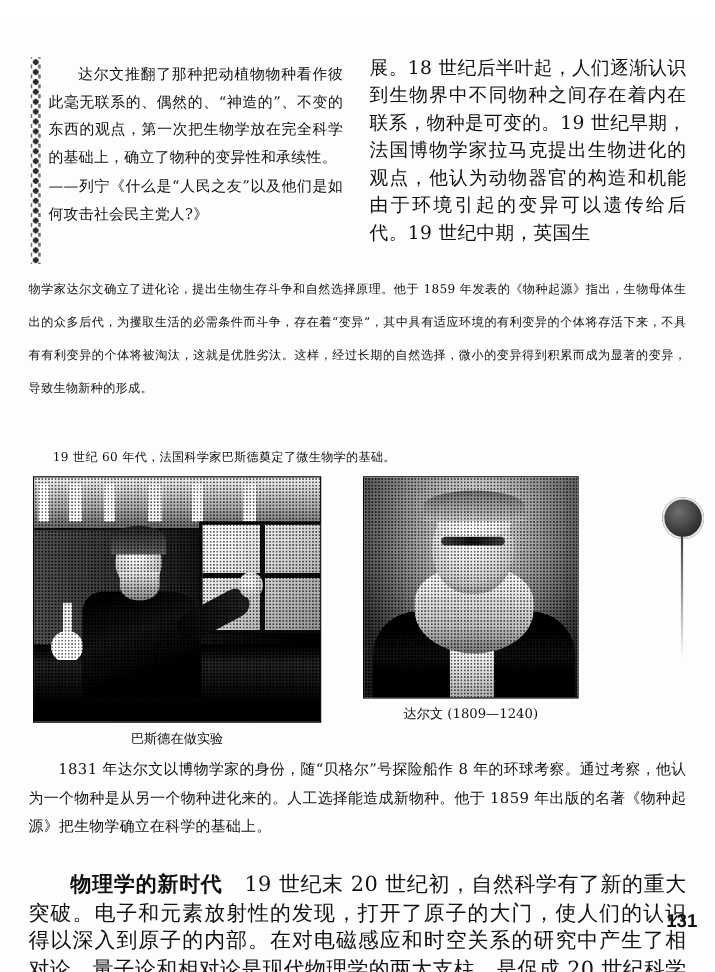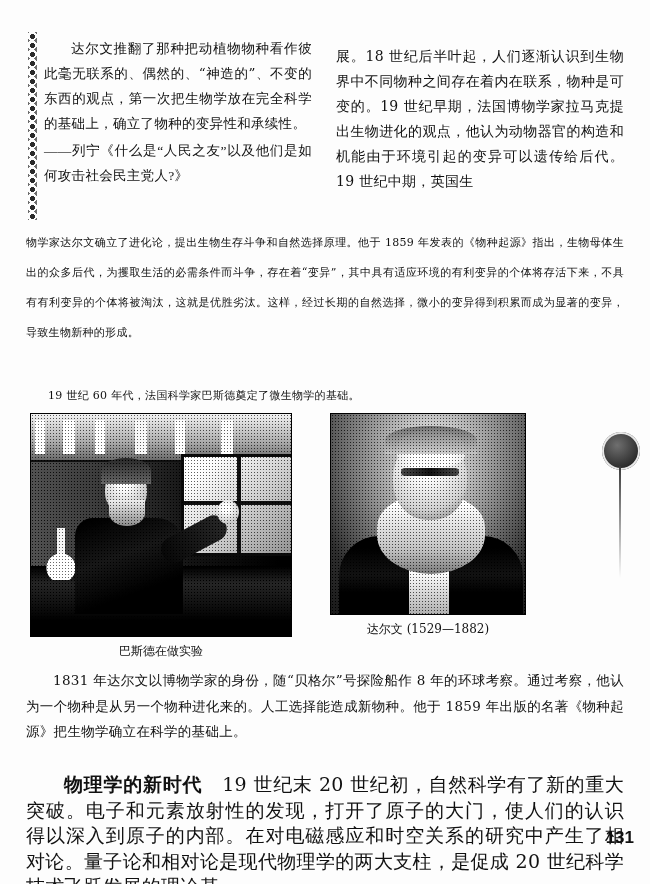--- a/index.html
+++ b/index.html
@@ -19,6 +19,7 @@
     position: absolute;
     inset: 0;
     background: #fdfdfd;
+    margin-top: 20px;
   }
 
   

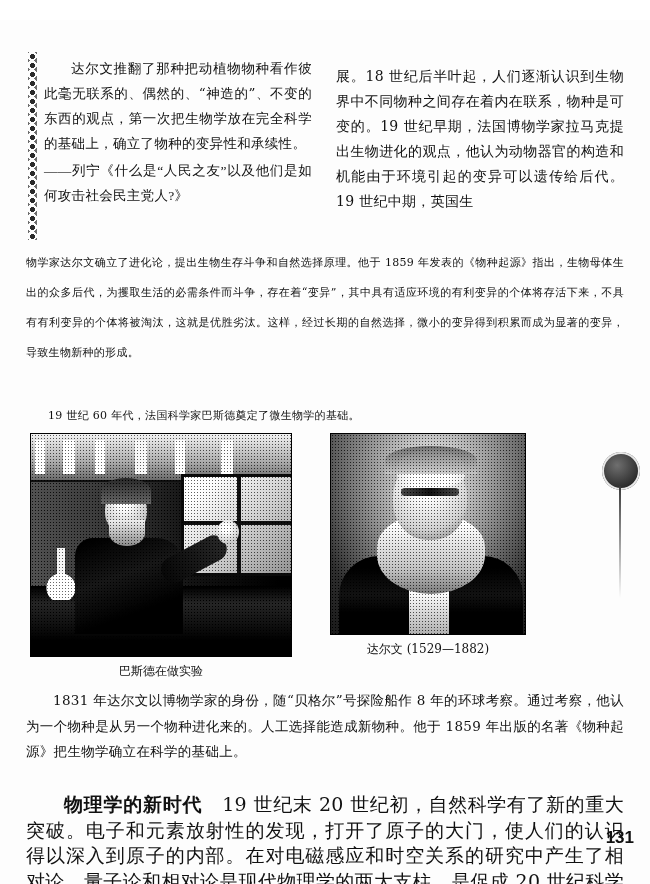--- a/index.html
+++ b/index.html
@@ -69,9 +69,9 @@
   .right-col {
     position: absolute;
     right: 0;
-    top: 16px;
+    top: 2px;
     width: 288px;
-    font-size: 14px;
+    font-size: 17px;
     line-height: 25px;
     text-align: justify;
     letter-spacing: 0.3px;

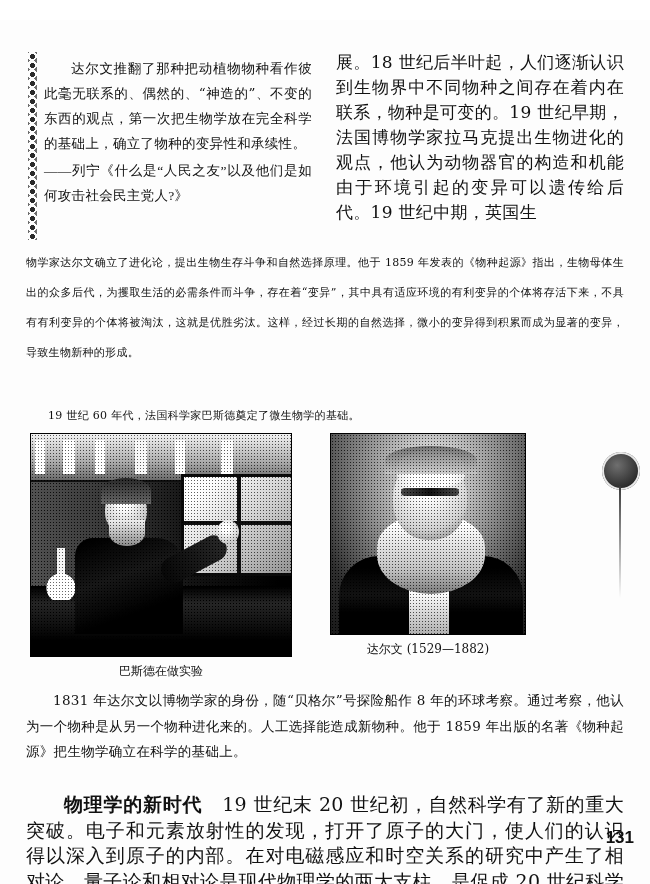--- a/index.html
+++ b/index.html
@@ -64,7 +64,6 @@
     text-align: justify;
     letter-spacing: 0.3px;
     margin-top: 2px;
-    font-family: Liberation Serif, serif;
   }
   .right-col {
     position: absolute;

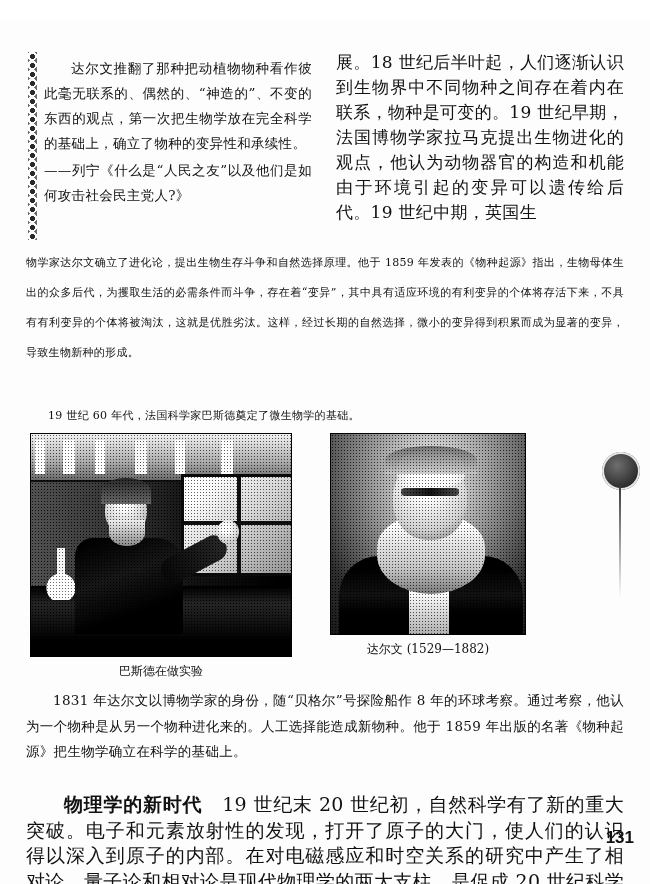--- a/index.html
+++ b/index.html
@@ -396,7 +396,7 @@
           <div class="d-brow"></div>
         </div>
       </div>
-      <div class="caption">达尔文 (1529—1882)</div>
+      <div class="caption">达尔文 (1809—1240)</div>
     </div>
   </div>
 

